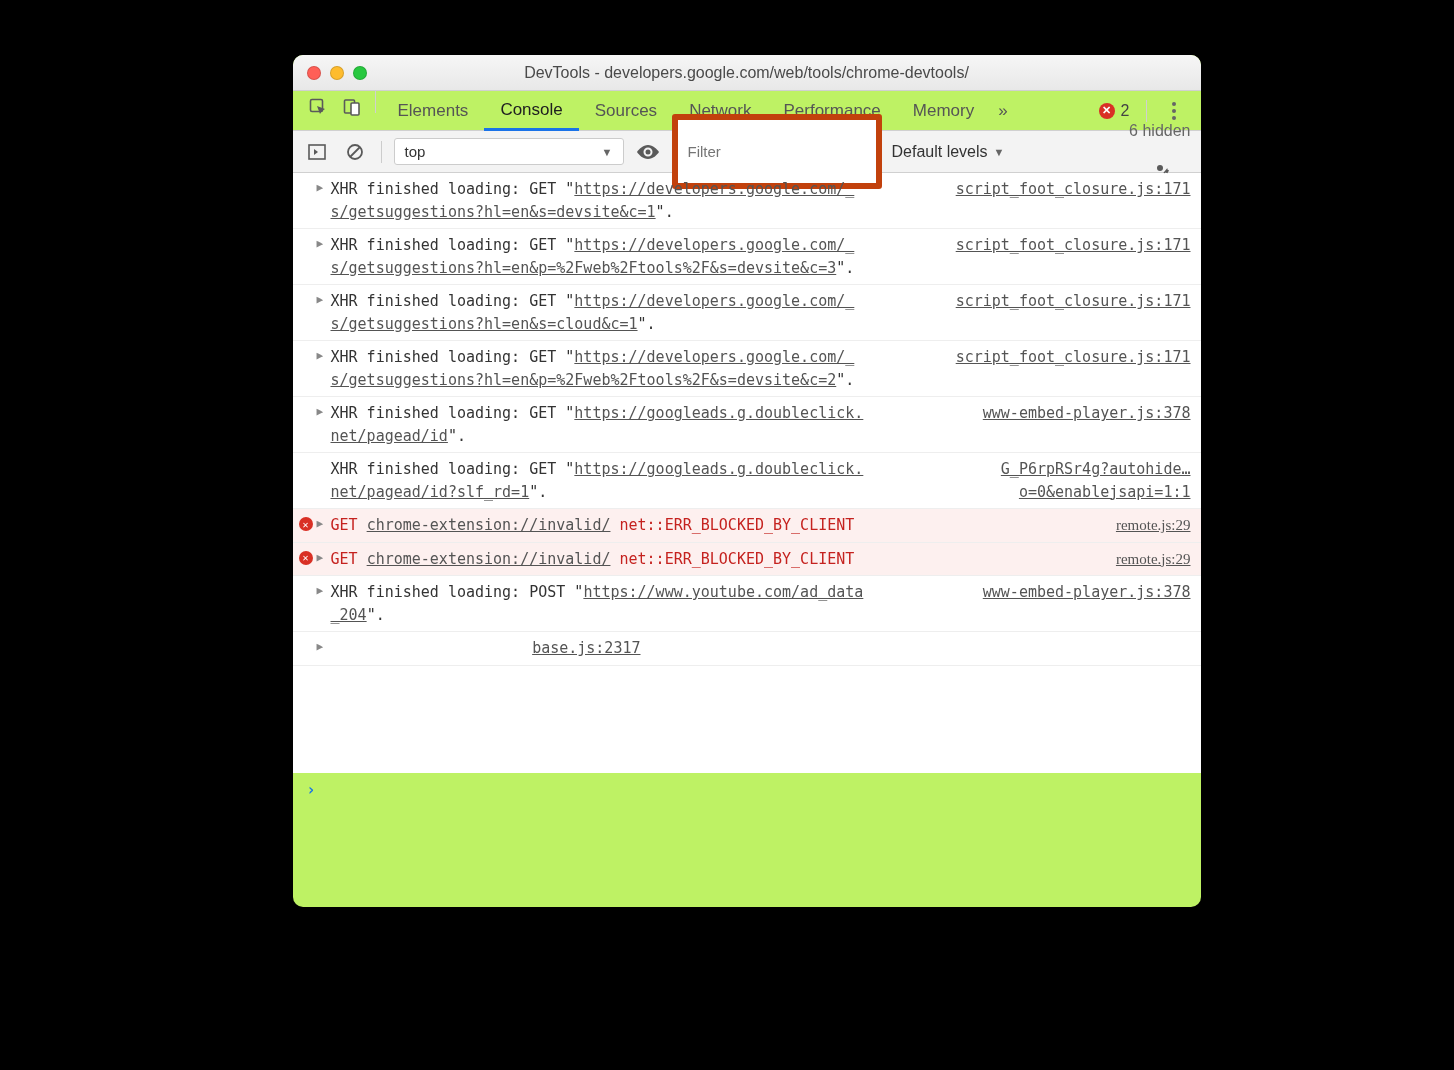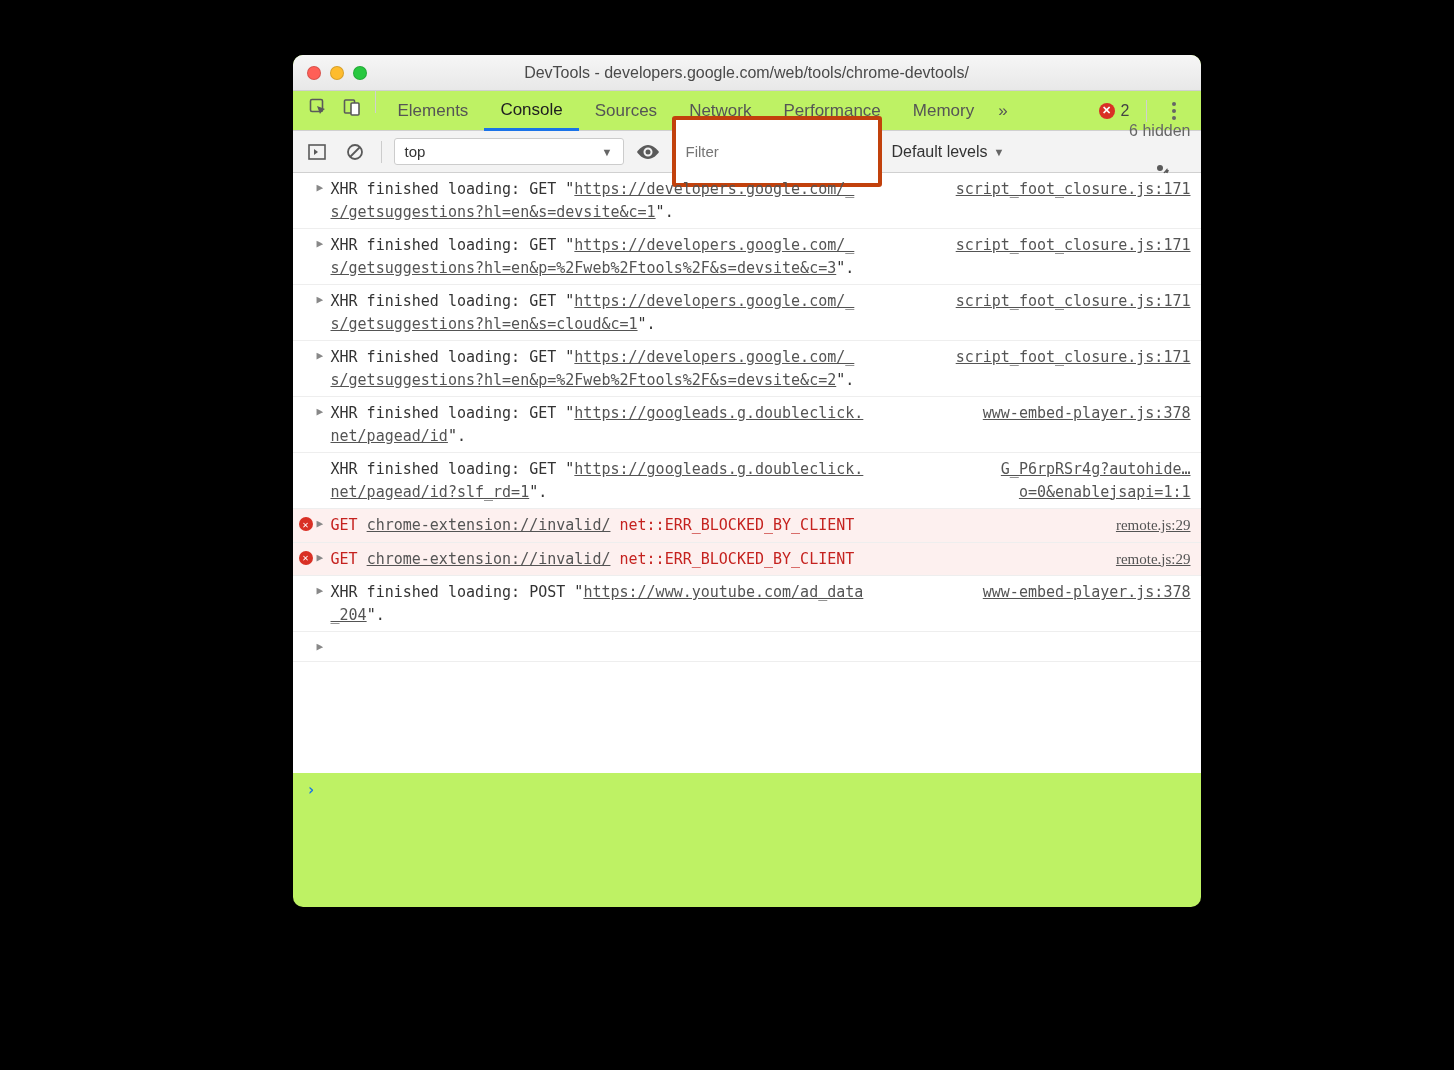--- a/index.html
+++ b/index.html
@@ -126,7 +126,7 @@
 }
 .filter-input {
   background:#fff;
-  border:4px solid #c2410c;
+  border:6px solid #c2410c;
   border-radius:3px;
   padding:23px 10px;
   width:210px;

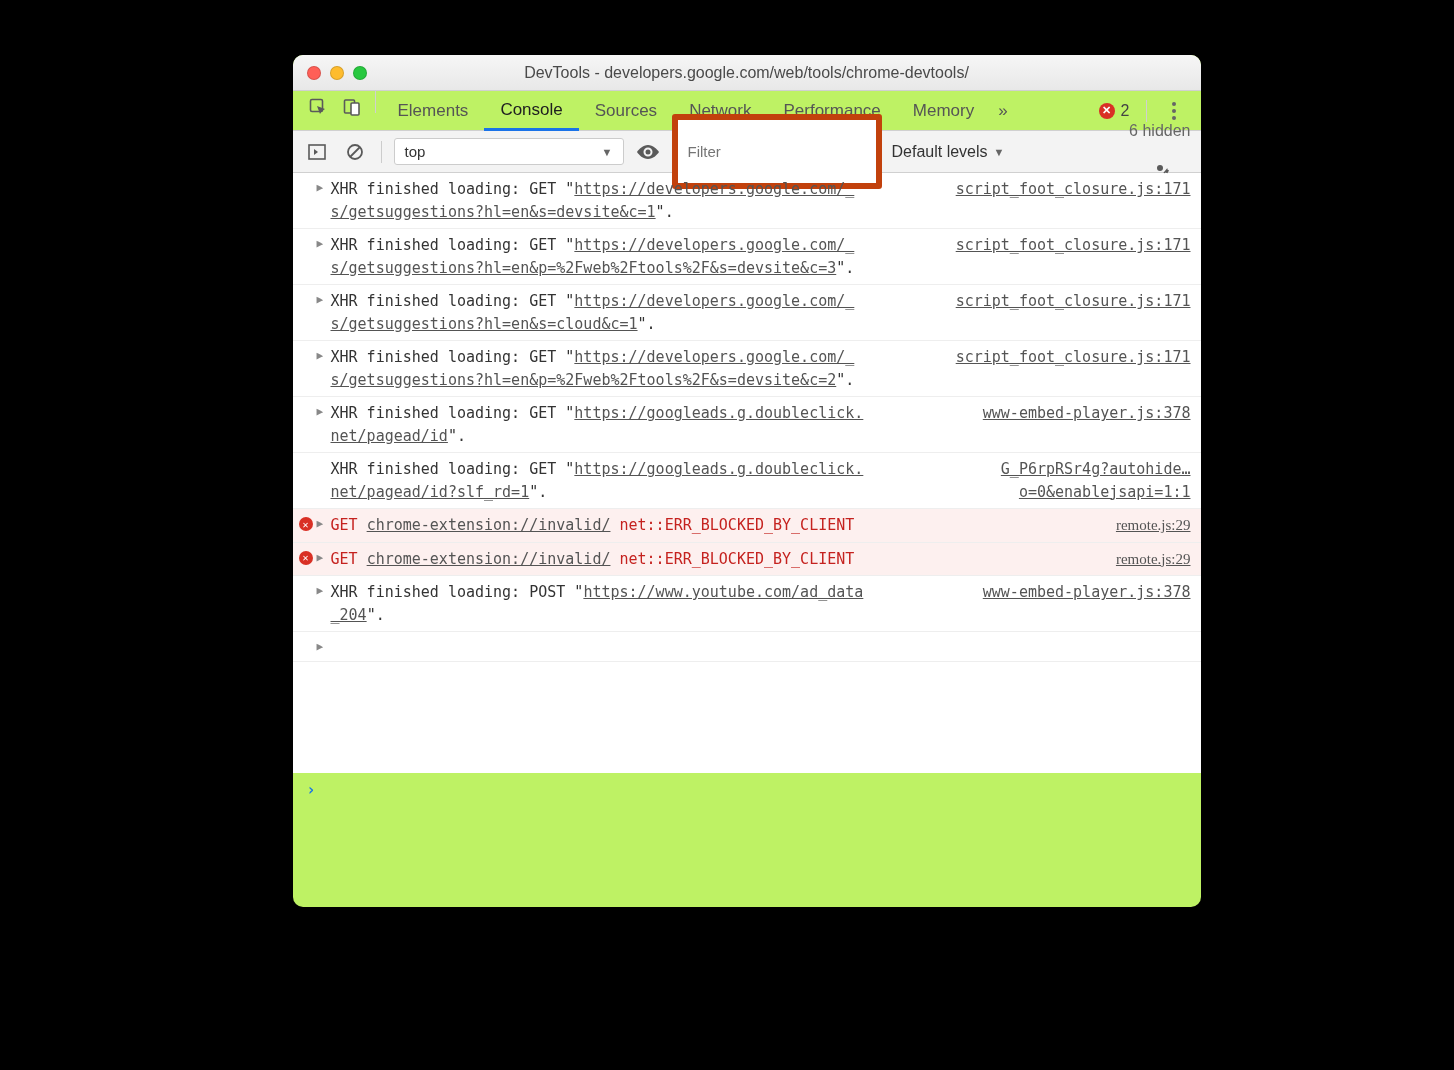--- a/index.html
+++ b/index.html
@@ -364,6 +364,7 @@
         <div class="log-row">
           <div class="log-icon"></div>
           <div class="caret">▶</div>
+          <div class="log-src">base.js:2317</div>
         </div>
       </div>
     <div class="prompt-row">›</div>

